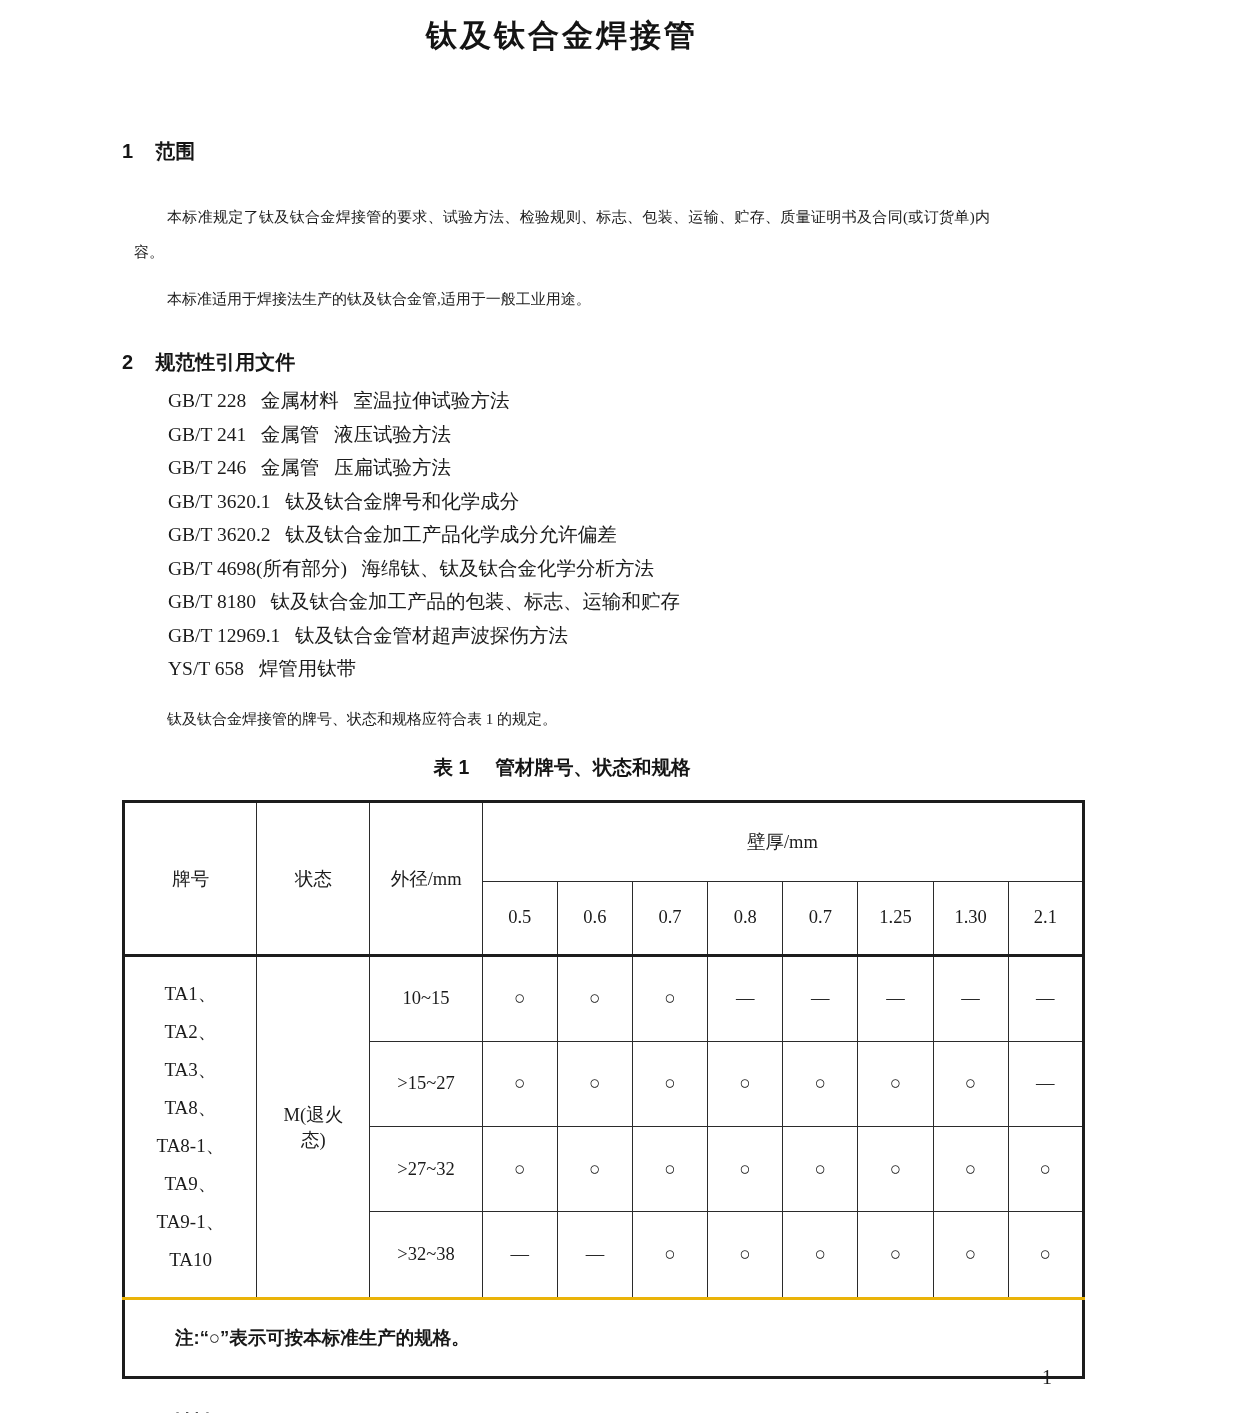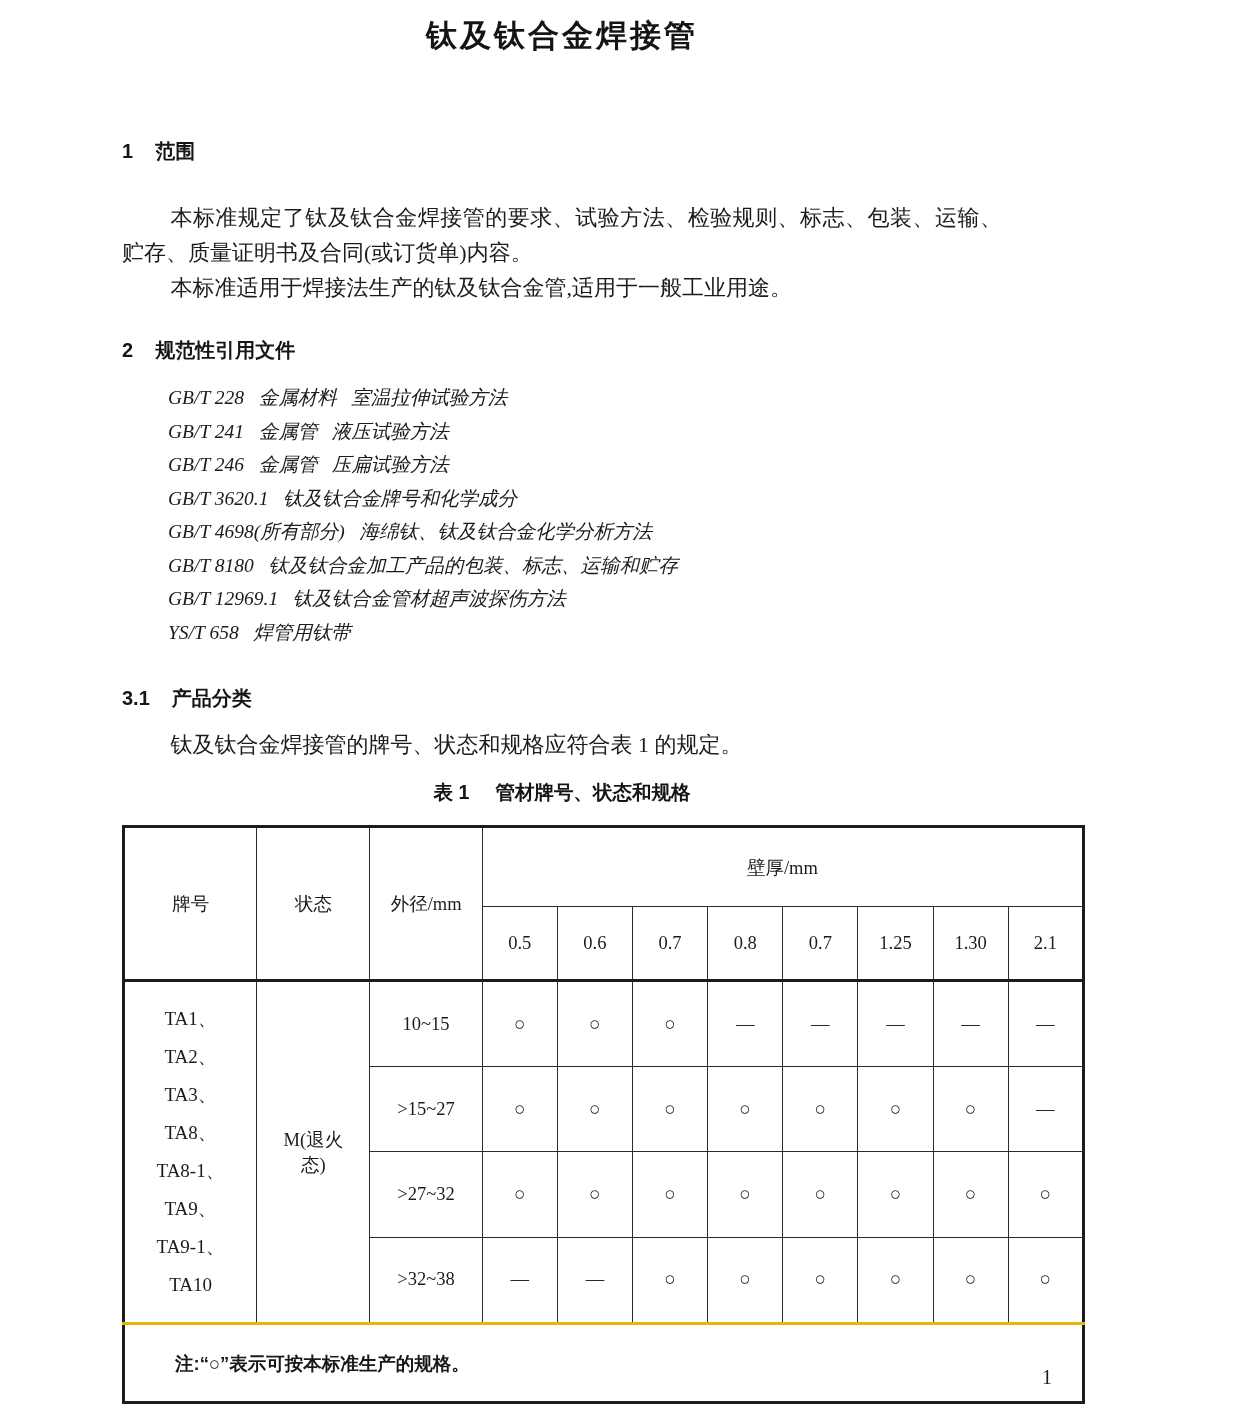--- a/index.html
+++ b/index.html
@@ -44,12 +44,12 @@
   .h-class   { margin-top: 36px; }
   .h-mat     { margin-top: 30px; }
   .body-par {
-    font-size: 22px;
+    font-size: 15px;
     line-height: 35px;
     text-align: justify;
     text-indent: 2.2em;
     color: #1b1b1b;
-    margin: 0;
+    margin: 12px;
   }
   .par-scope-1 { margin-top: 36px; }
   .par-scope-2 { margin-top: 0; }

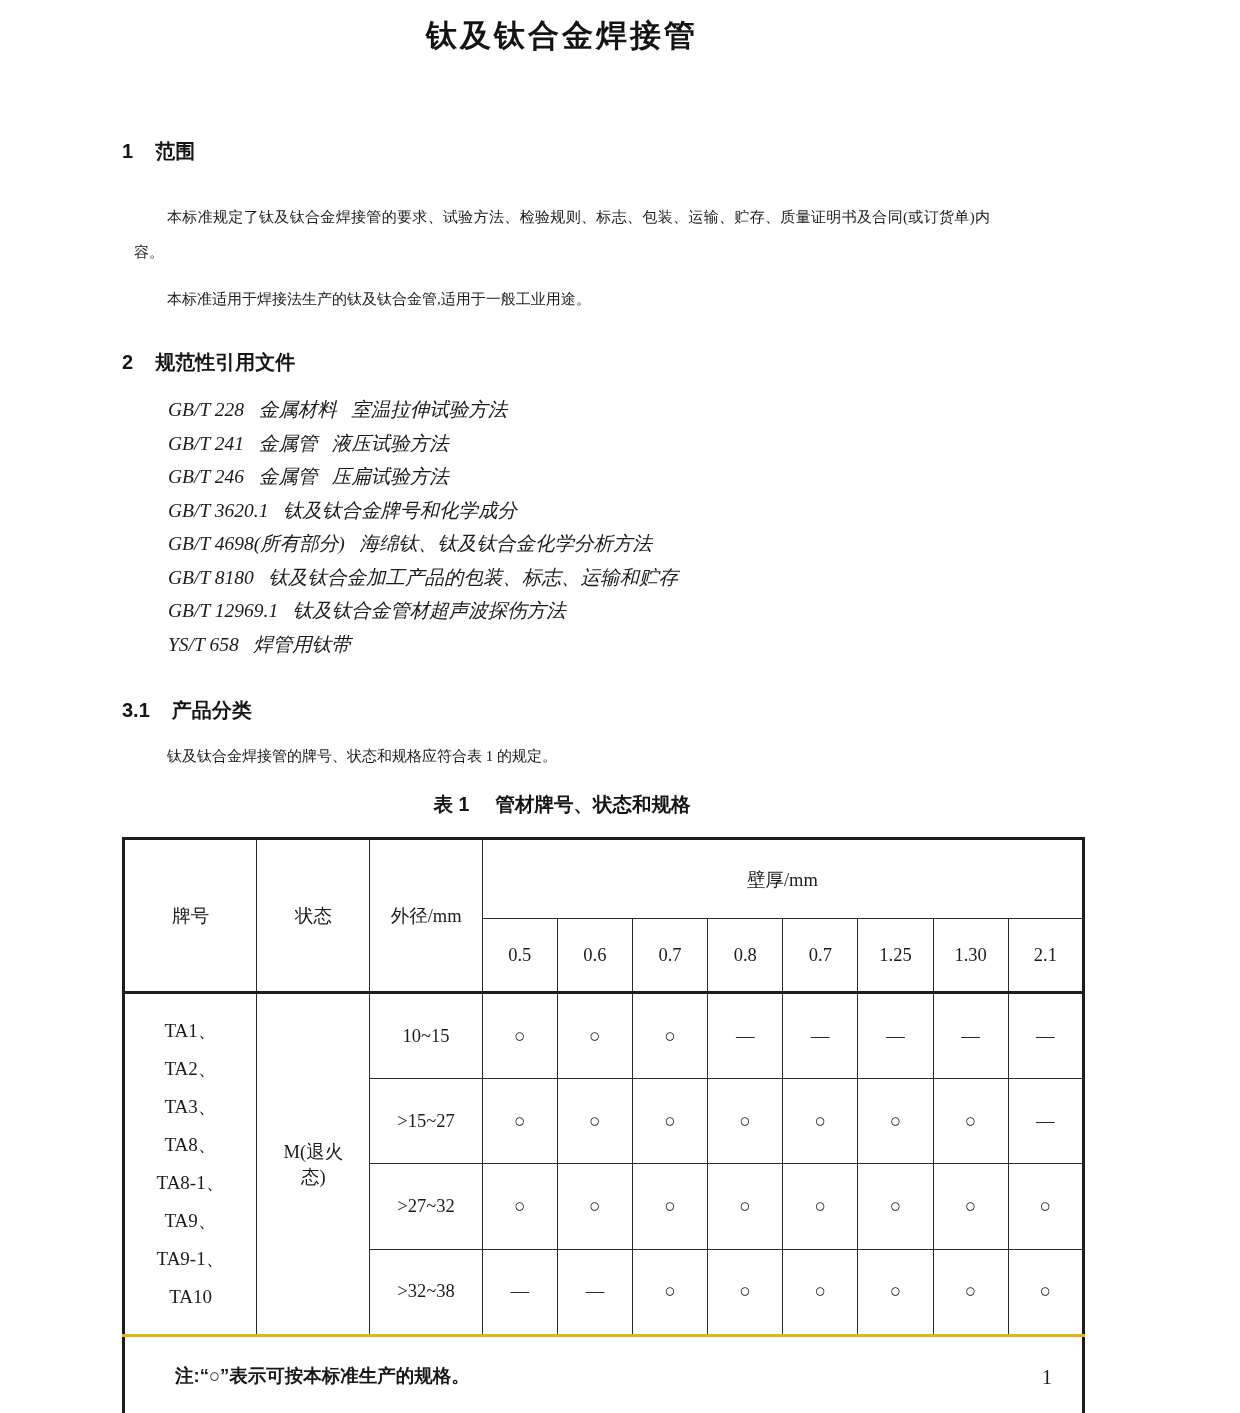--- a/index.html
+++ b/index.html
@@ -57,9 +57,8 @@
   .par-class { margin-top: 16px; }
   .par-mat { margin-top: 21px; }
   .ref-list {
-    margin-top: 18px;
+    margin-top: 9px;
     padding-left: 46px;
-    font-style: italic;
   }
   .ref-line {
     font-size: 19.5px;

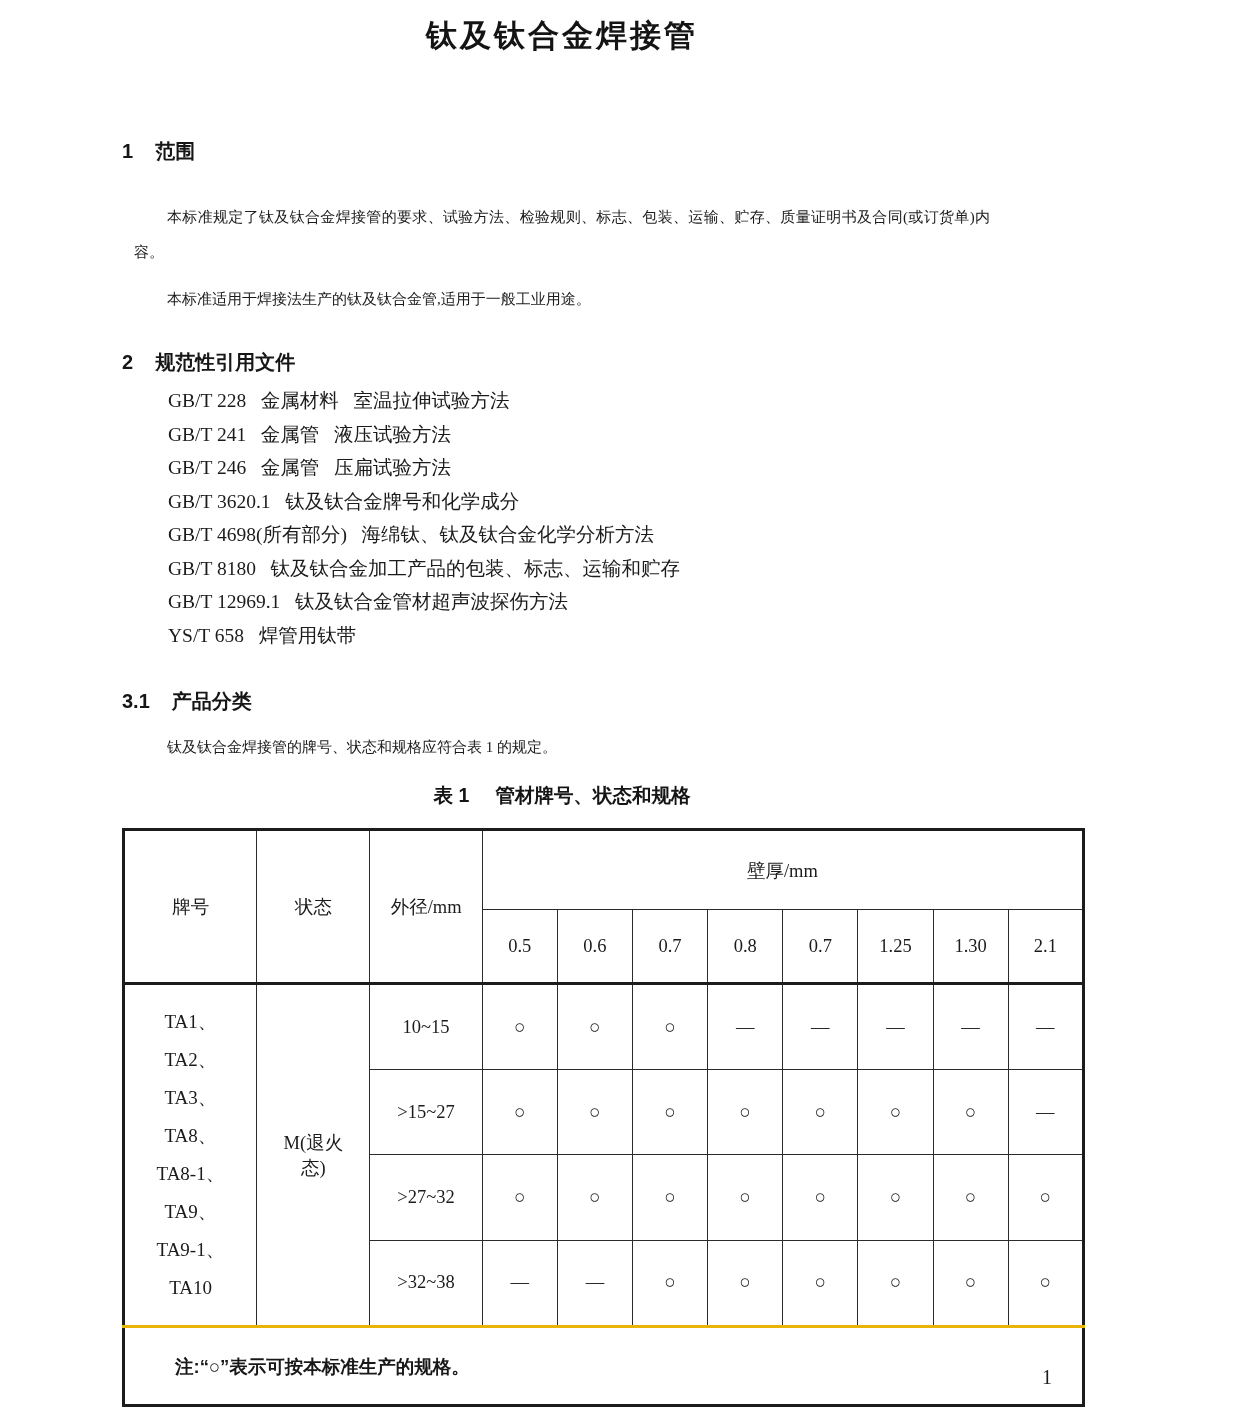--- a/index.html
+++ b/index.html
@@ -144,6 +144,7 @@
     <div class="ref-line">GB/T 241   金属管   液压试验方法</div>
     <div class="ref-line">GB/T 246   金属管   压扁试验方法</div>
     <div class="ref-line">GB/T 3620.1   钛及钛合金牌号和化学成分</div>
+    <div class="ref-line">GB/T 3620.2   钛及钛合金加工产品化学成分允许偏差</div>
     <div class="ref-line">GB/T 4698(所有部分)   海绵钛、钛及钛合金化学分析方法</div>
     <div class="ref-line">GB/T 8180   钛及钛合金加工产品的包装、标志、运输和贮存</div>
     <div class="ref-line">GB/T 12969.1   钛及钛合金管材超声波探伤方法</div>

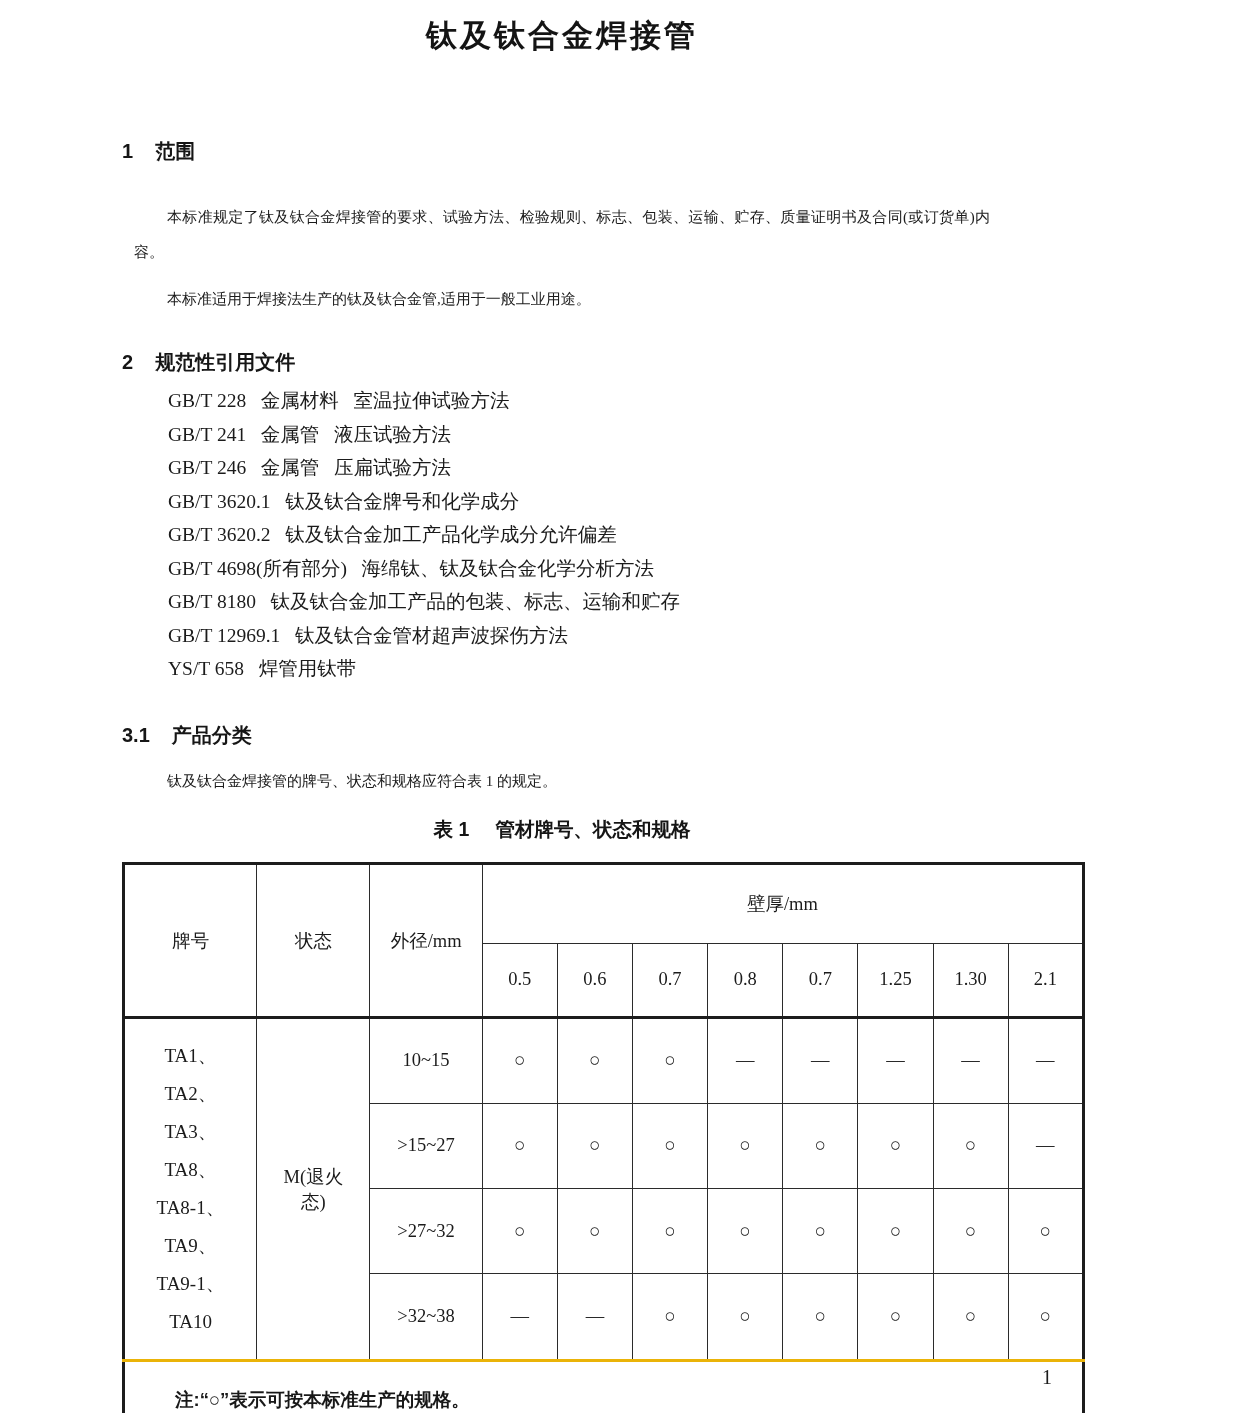--- a/index.html
+++ b/index.html
@@ -152,9 +152,6 @@
   </div>
 
 
-  <div class="sec-heading h-class">
-    <span class="sec-num">3.1</span><span>产品分类</span>
-  </div>
 
   <p class="body-par par-class">钛及钛合金焊接管的牌号、状态和规格应符合表 1 的规定。</p>
 

